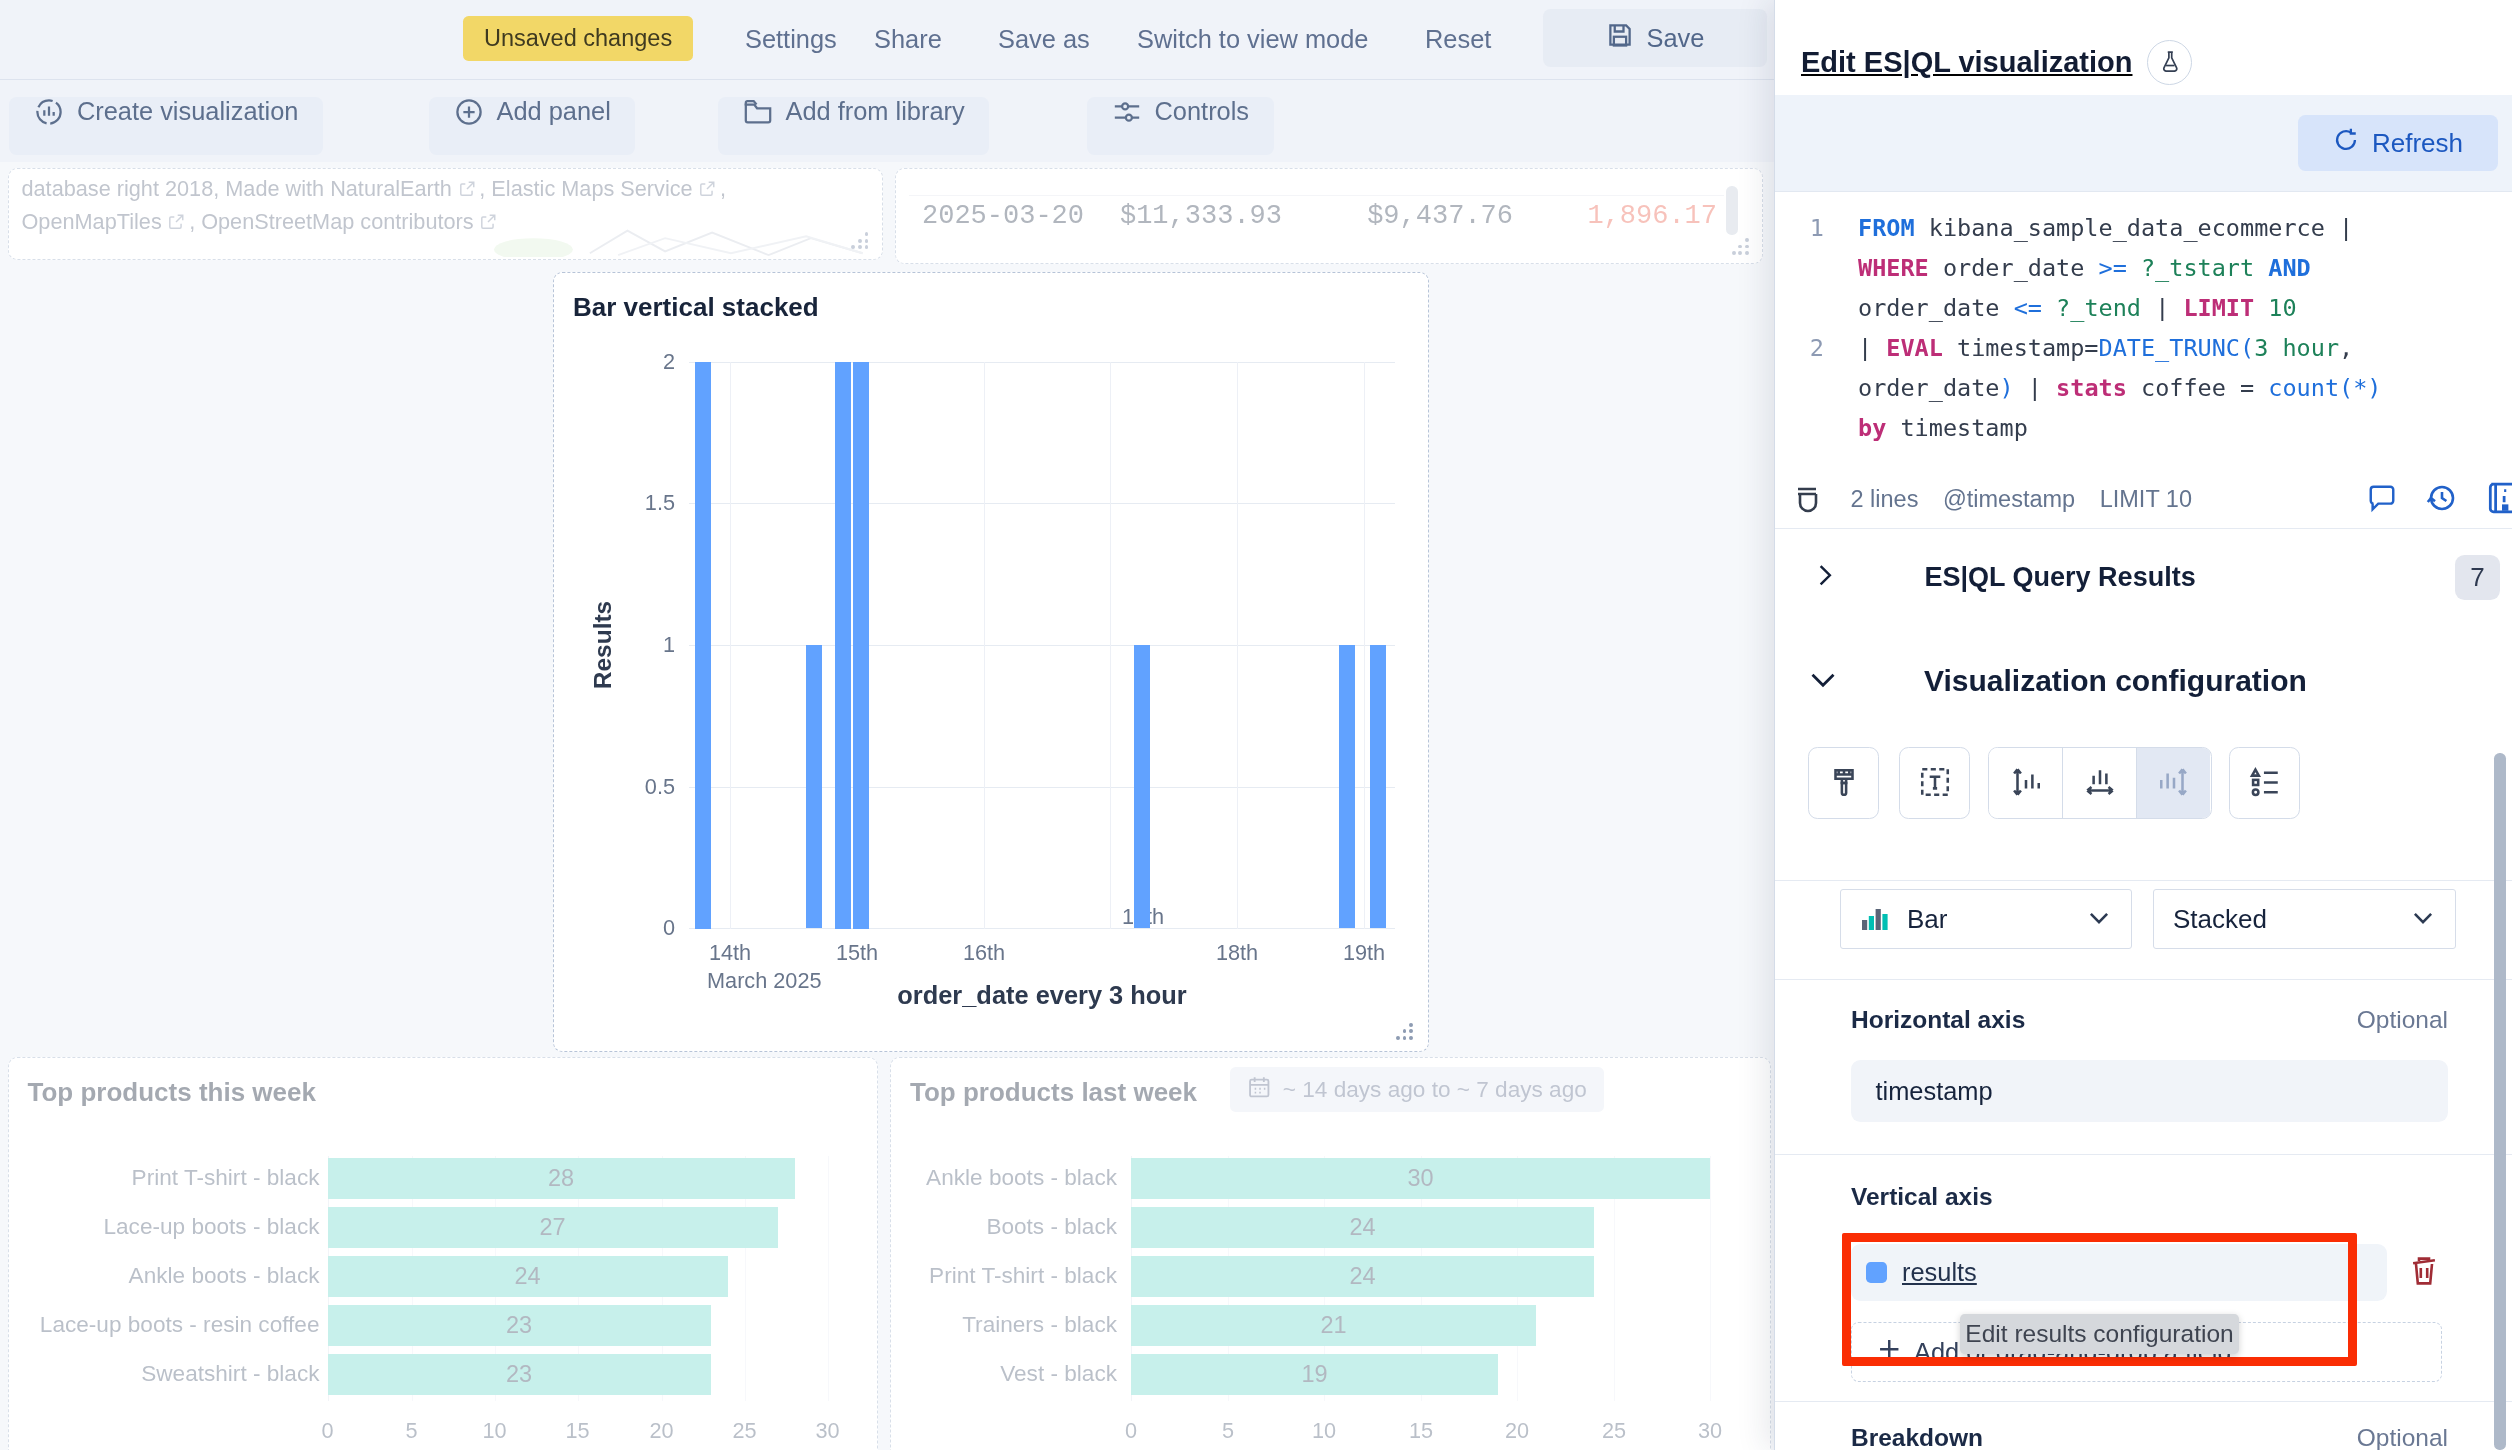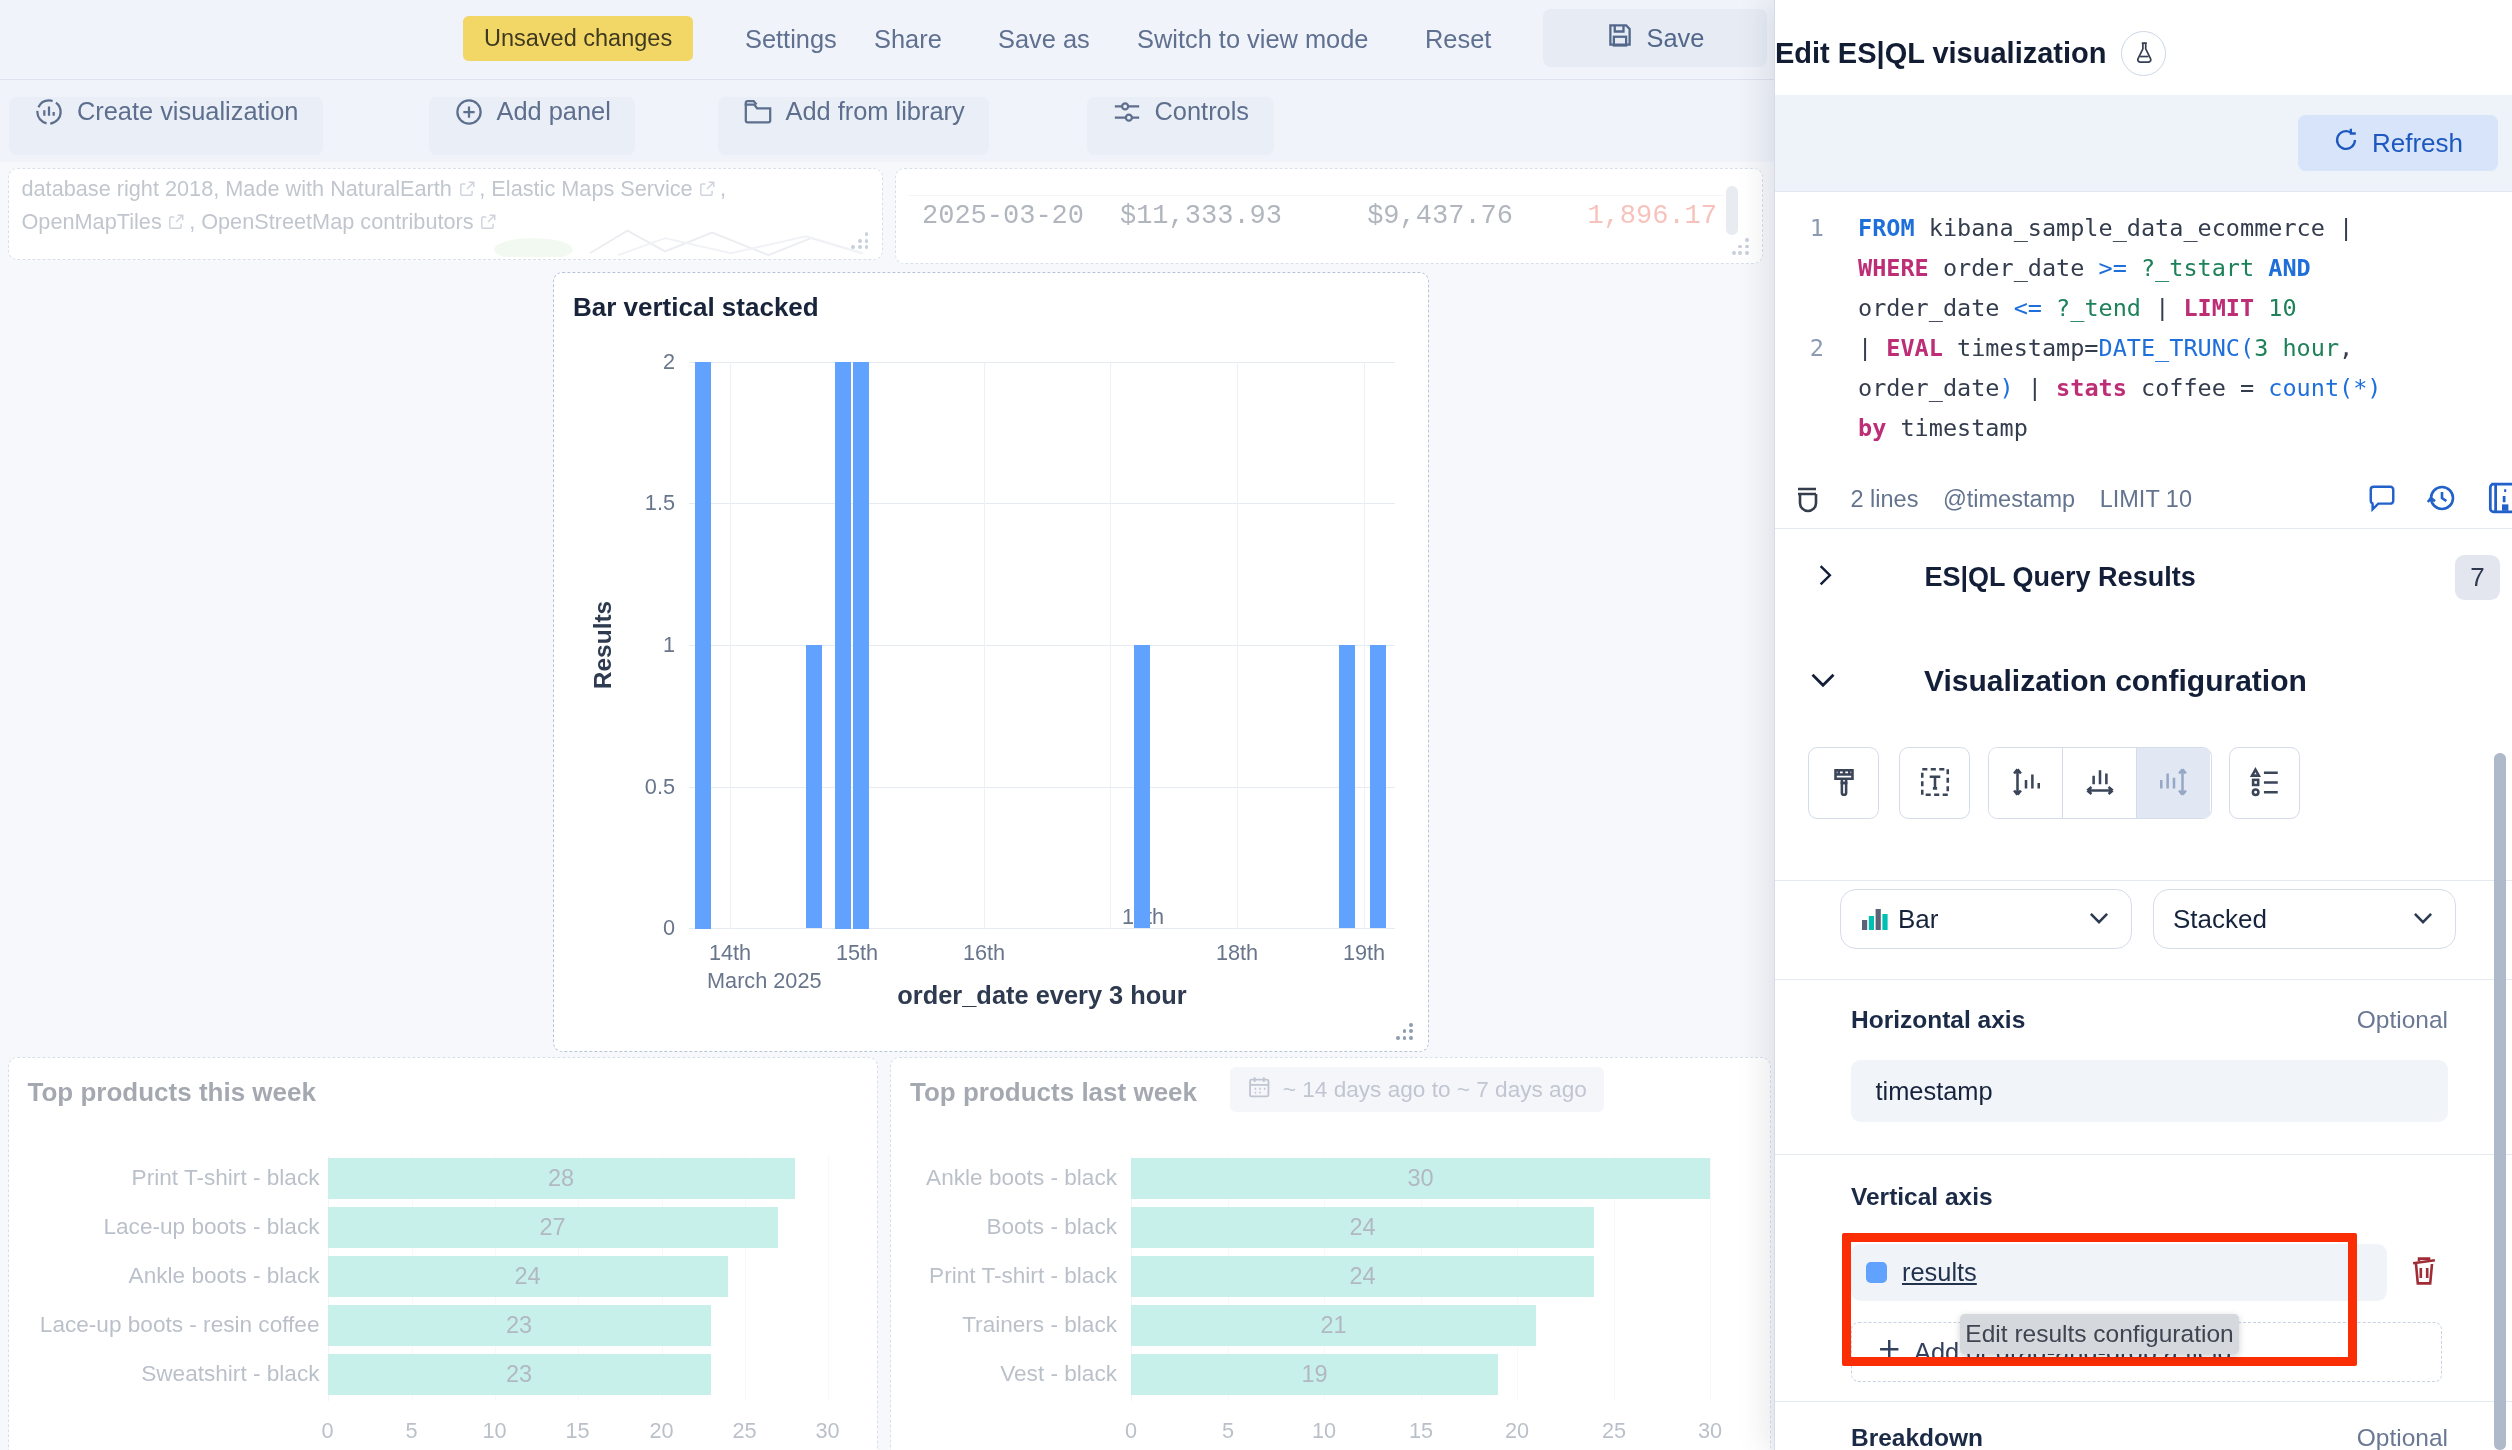--- a/index.html
+++ b/index.html
@@ -56,7 +56,7 @@
   
   .flyout{position:absolute;left:1774px;top:0;width:738px;height:1450px;background:#fff;z-index:20;
     border-left:0.9px solid #d4dce8;box-shadow:-9.4px 0 28px rgba(30,40,70,.10);}
-  .fly-header{position:absolute;left:0;top:7px;width:100%;height:94px;display:flex;align-items:center;box-sizing:border-box;border-bottom:0.9px solid #e5eaf2;}
+  .fly-header{position:absolute;left:0;top:16px;width:100%;height:94px;display:flex;align-items:center;padding-left:26px;box-sizing:border-box;border-bottom:0.9px solid #e5eaf2;text-decoration:underline;}
   .fly-title{font-size:29px;font-weight:700;color:#121c33;white-space:nowrap;}
   .flask-badge{width:43px;height:43px;border-radius:50%;border:1.9px solid #cdd7e5;margin-left:15px;display:flex;align-items:center;justify-content:center;}
   .fly-refresh{position:absolute;left:0;top:95px;width:100%;height:97px;background:#eef3fa;border-bottom:0.9px solid #e2e8f1;

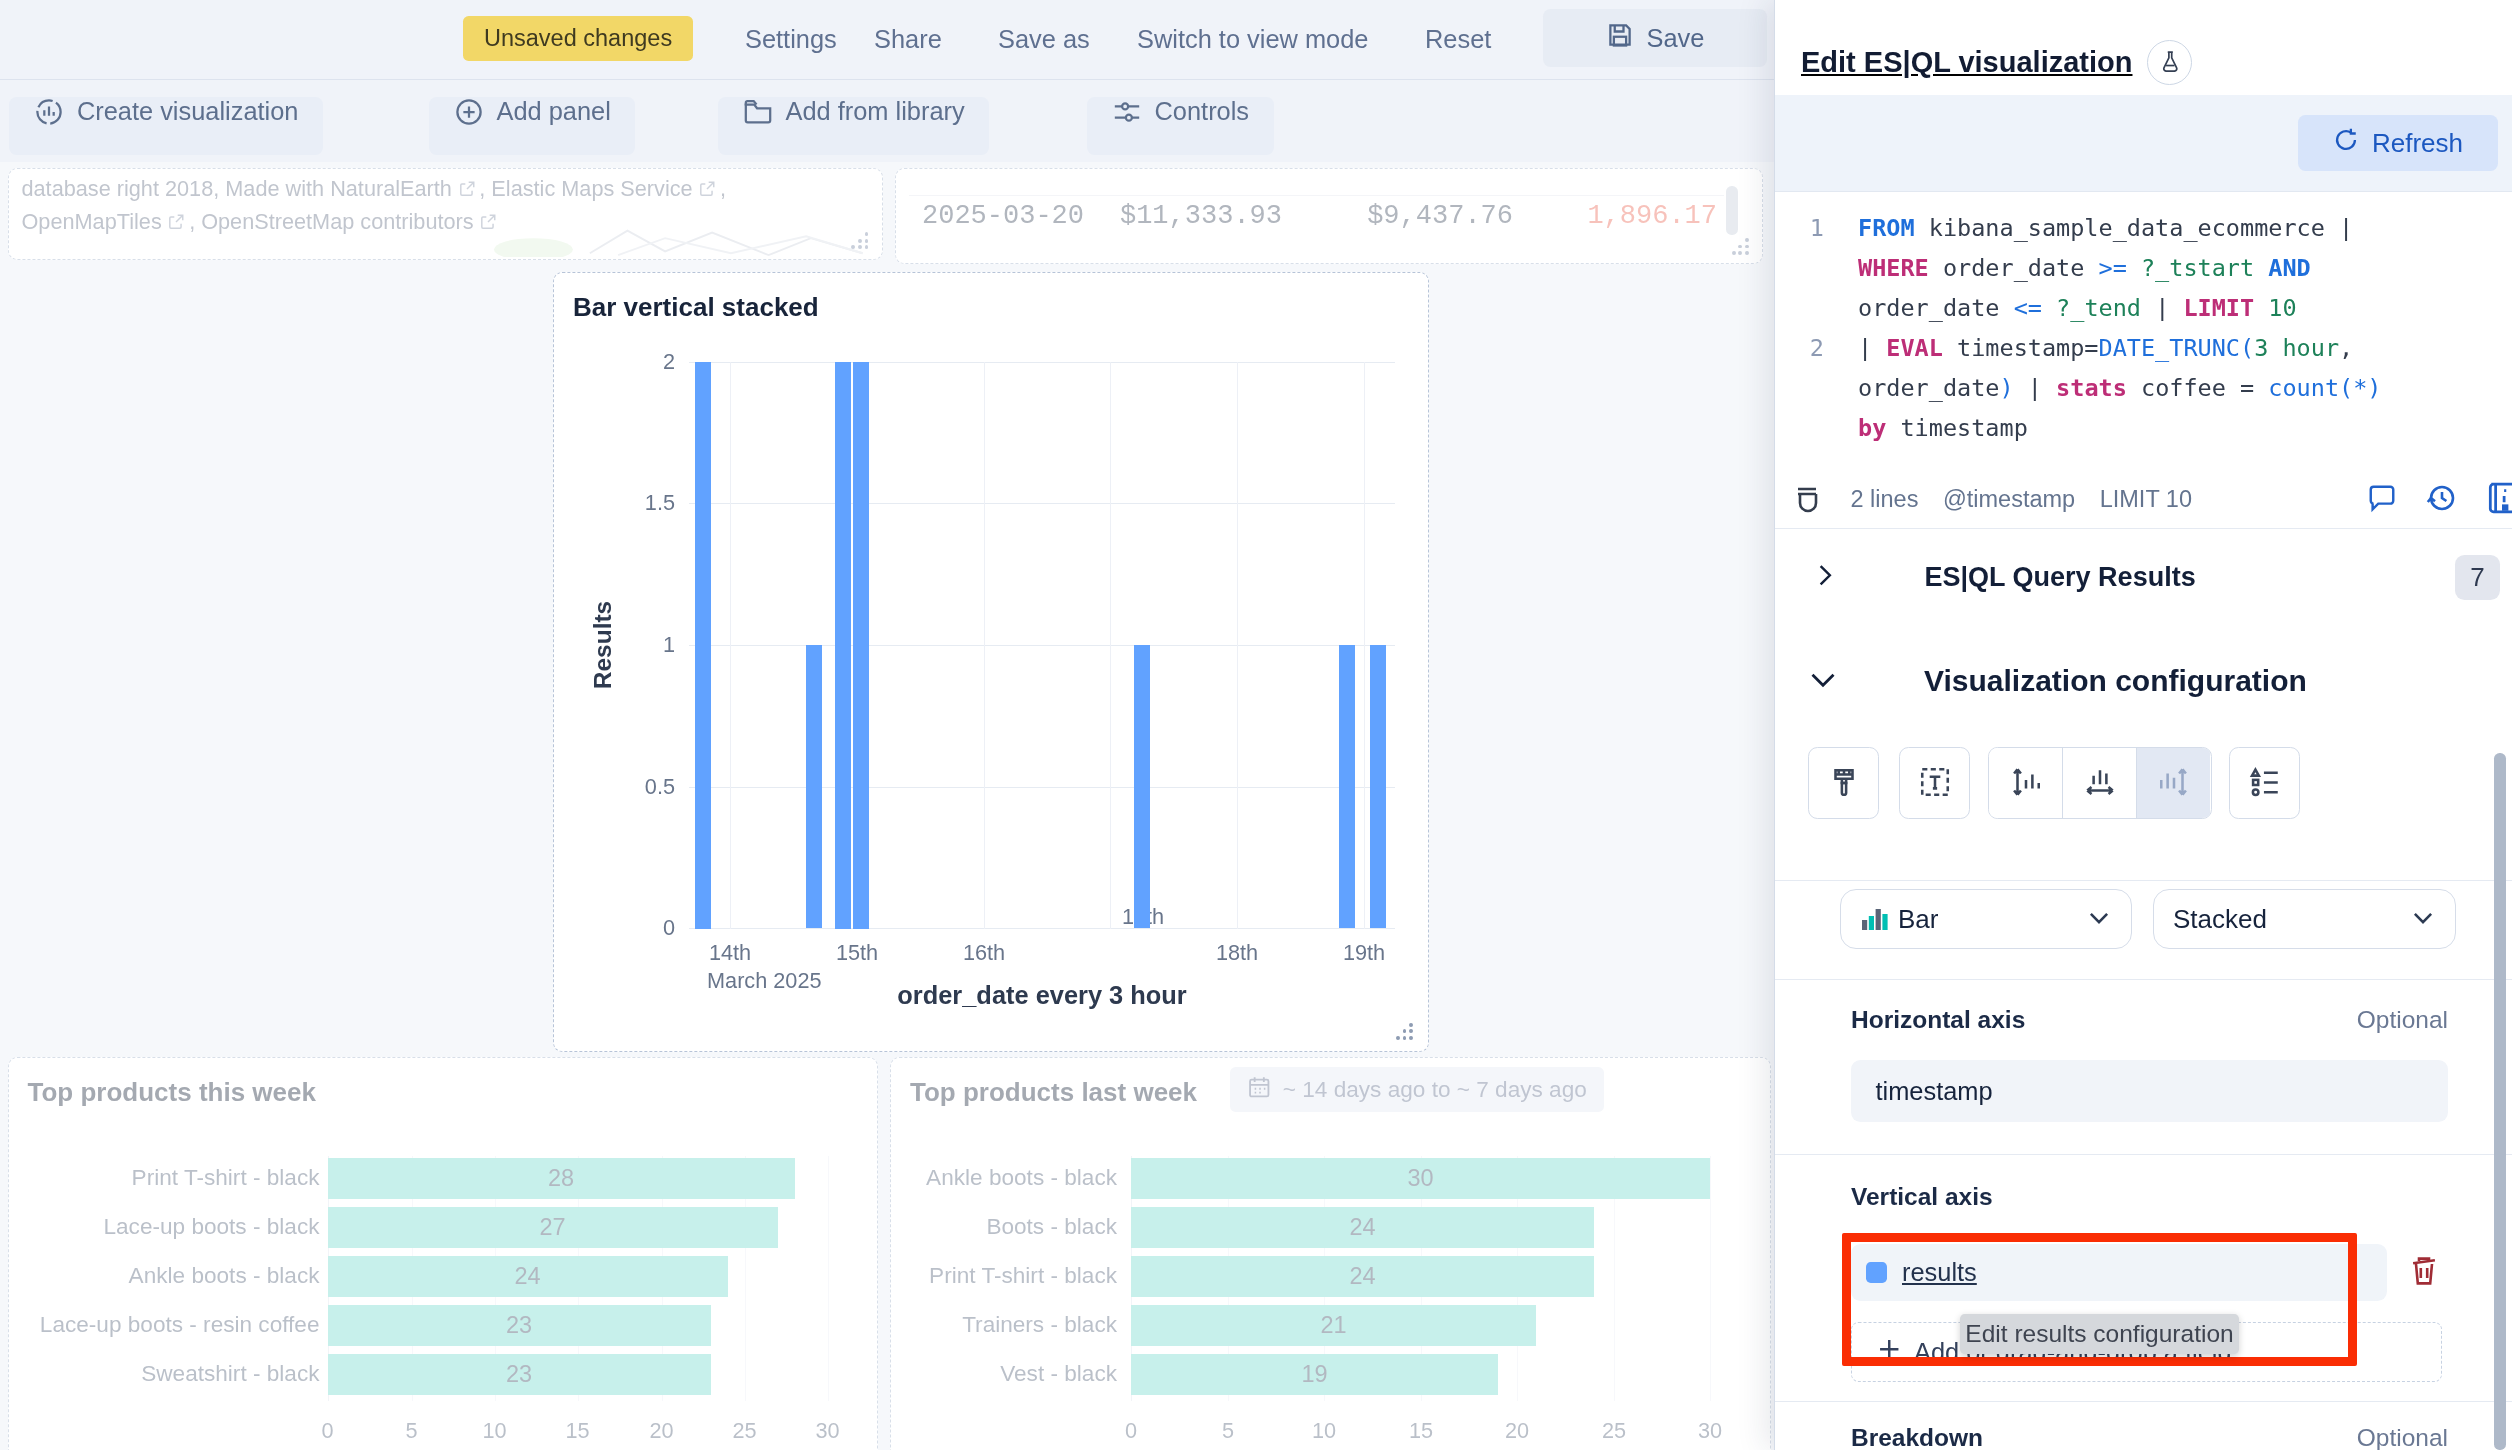--- a/index.html
+++ b/index.html
@@ -87,8 +87,8 @@
   .tool-cell + .tool-cell{border-left:1.9px solid #d4dce9;}
   .tool-cell.sel{background:#e2e8f3;}
   .divider{position:absolute;left:0;width:100%;height:0.9px;background:#e5eaf2;}
-  .dropdown{position:absolute;top:889px;height:60px;background:#fff;border:1.9px solid #d6dde9;border-radius:16px;
-    display:flex;align-items:center;padding:0 19px;box-sizing:border-box;gap:6px;cursor:pointer;}
+  .dropdown{position:absolute;top:889px;height:60px;background:#fff;border:1.9px solid #d6dde9;border-radius:3px;
+    display:flex;align-items:center;padding:0 19px;box-sizing:border-box;gap:15px;cursor:pointer;}
   .dd-text{font-size:26px;font-weight:500;color:#16233c;}
   .dd-chev{margin-left:auto;}
   .field-label{position:absolute;left:76px;font-size:24.5px;font-weight:700;color:#1b2a46;}

